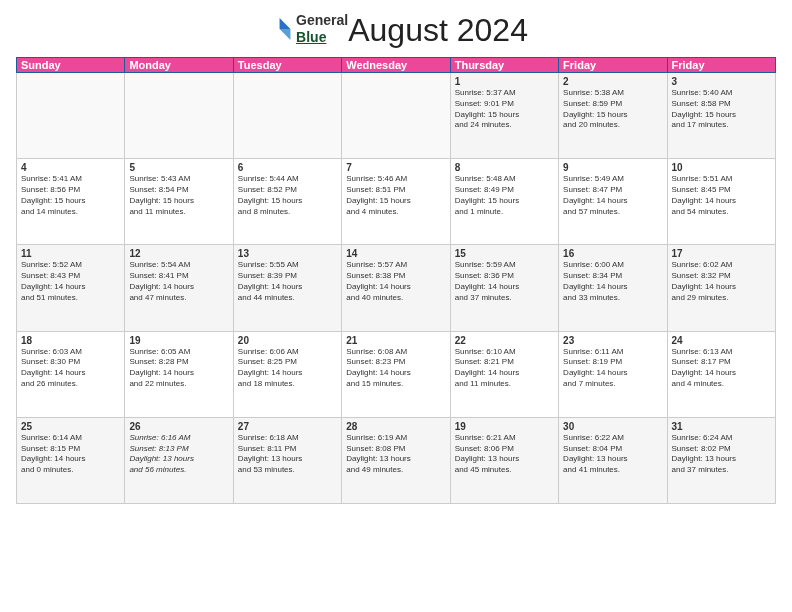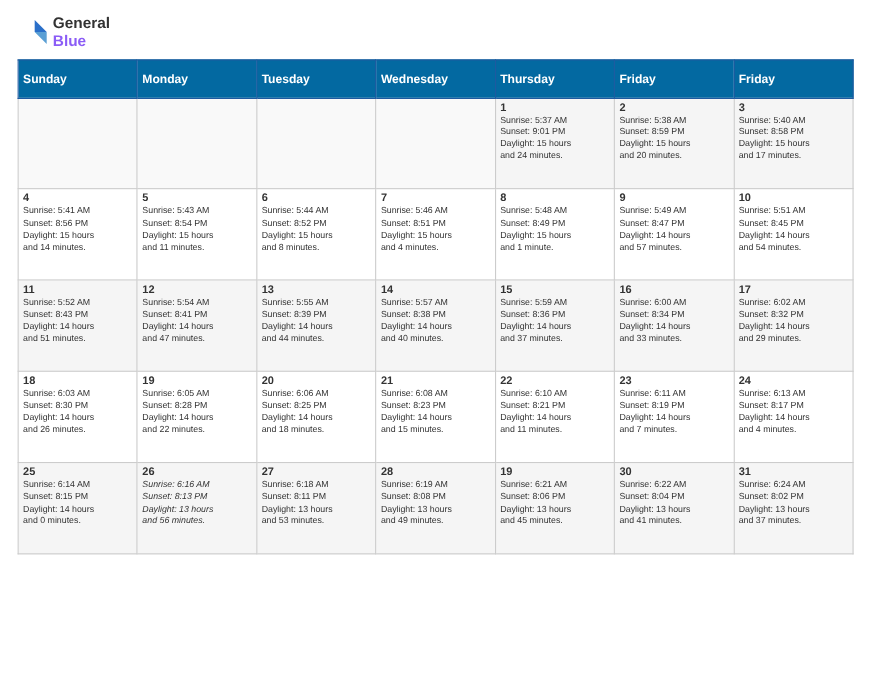--- a/index.html
+++ b/index.html
@@ -16,6 +16,7 @@
       padding: 12px 16px;
       display: flex;
       flex-direction: column;
+      align-items: center;
     }
     .header {
       display: flex;

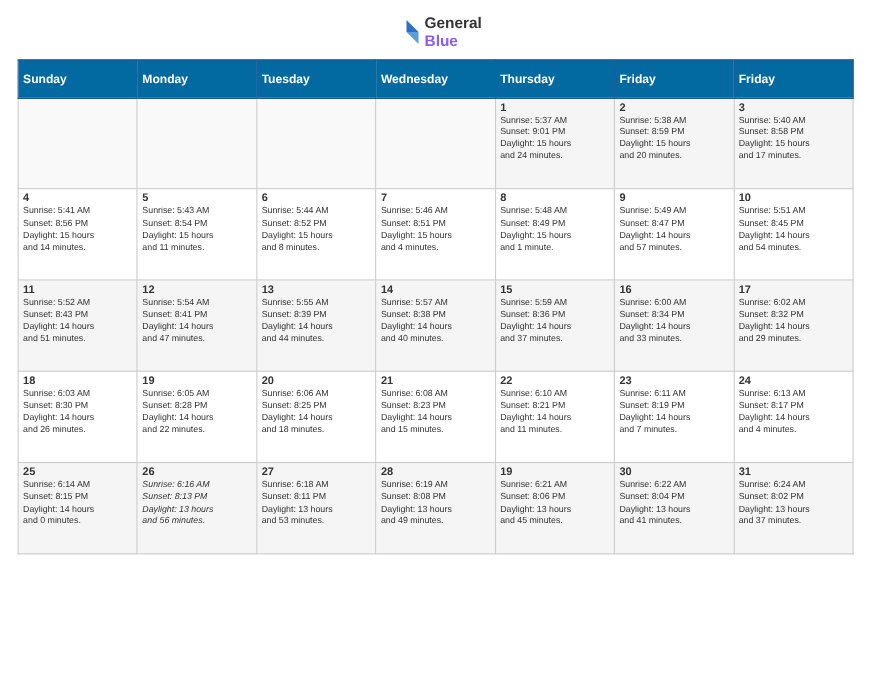--- a/index.html
+++ b/index.html
@@ -35,7 +35,7 @@
       line-height: 1.2;
     }
     .logo-text .general { color: #333; }
-    .logo-text .blue { color: #8b5cf6; }
+    .logo-text .blue { color: #14532d; text-decoration: underline; }
     .logo-icon {
       width: 28px;
       height: 28px;

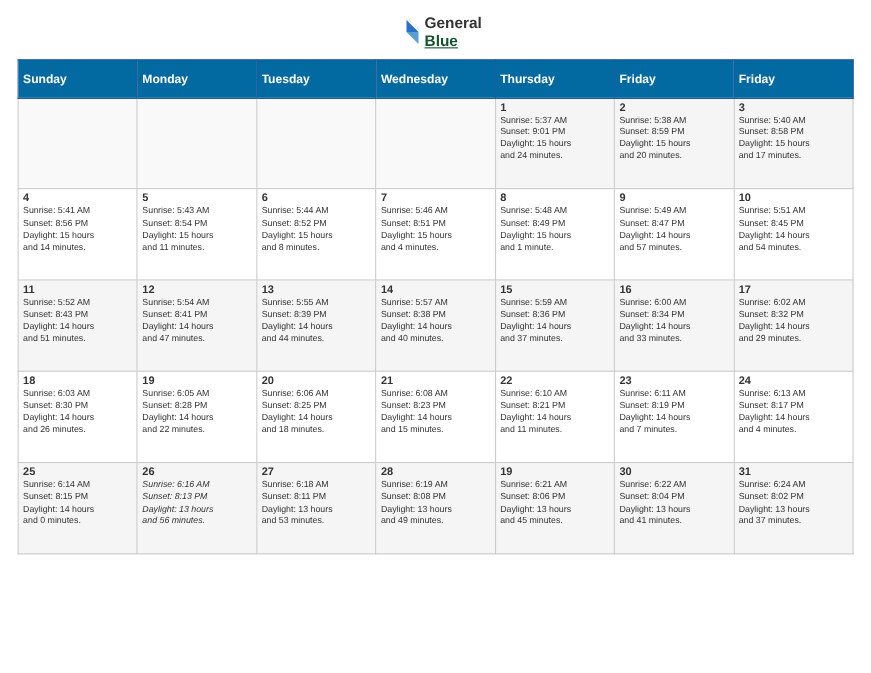--- a/index.html
+++ b/index.html
@@ -114,6 +114,7 @@
       </div>
     </div>
     <div class="title-block">
+      <div class="month-title">August 2024</div>
     </div>
   </div>
 

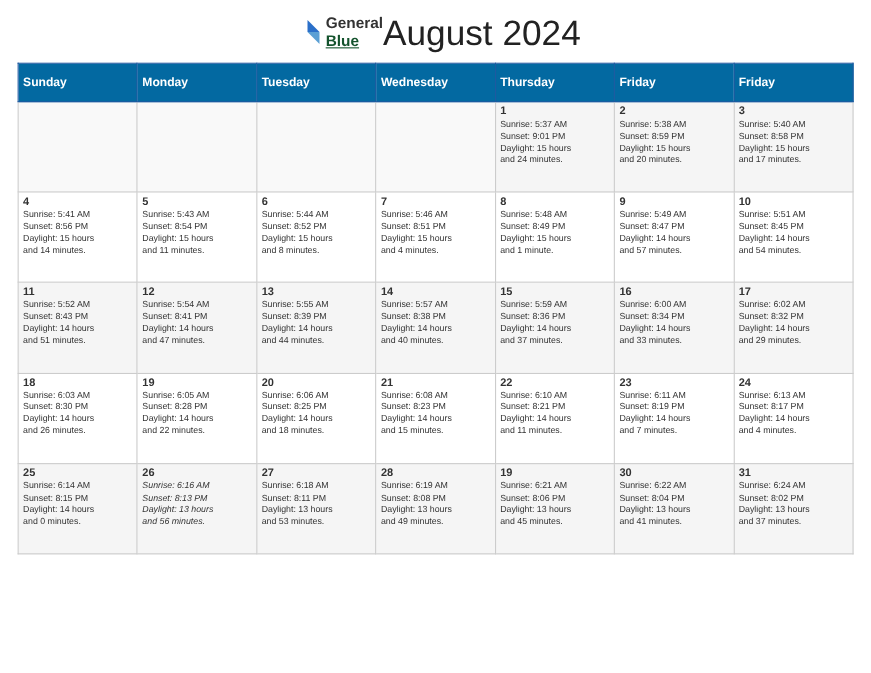--- a/index.html
+++ b/index.html
@@ -60,11 +60,11 @@
       table-layout: fixed;
     }
     .calendar thead tr th {
-      background-color: #0369a1;
+      background-color: #ec4899;
       color: #fff;
       font-size: 11px;
       font-weight: bold;
-      padding: 11px 4px;
+      padding: 1px 4px;
       border: 1px solid #1e5aa0;
       text-align: left;
     }

